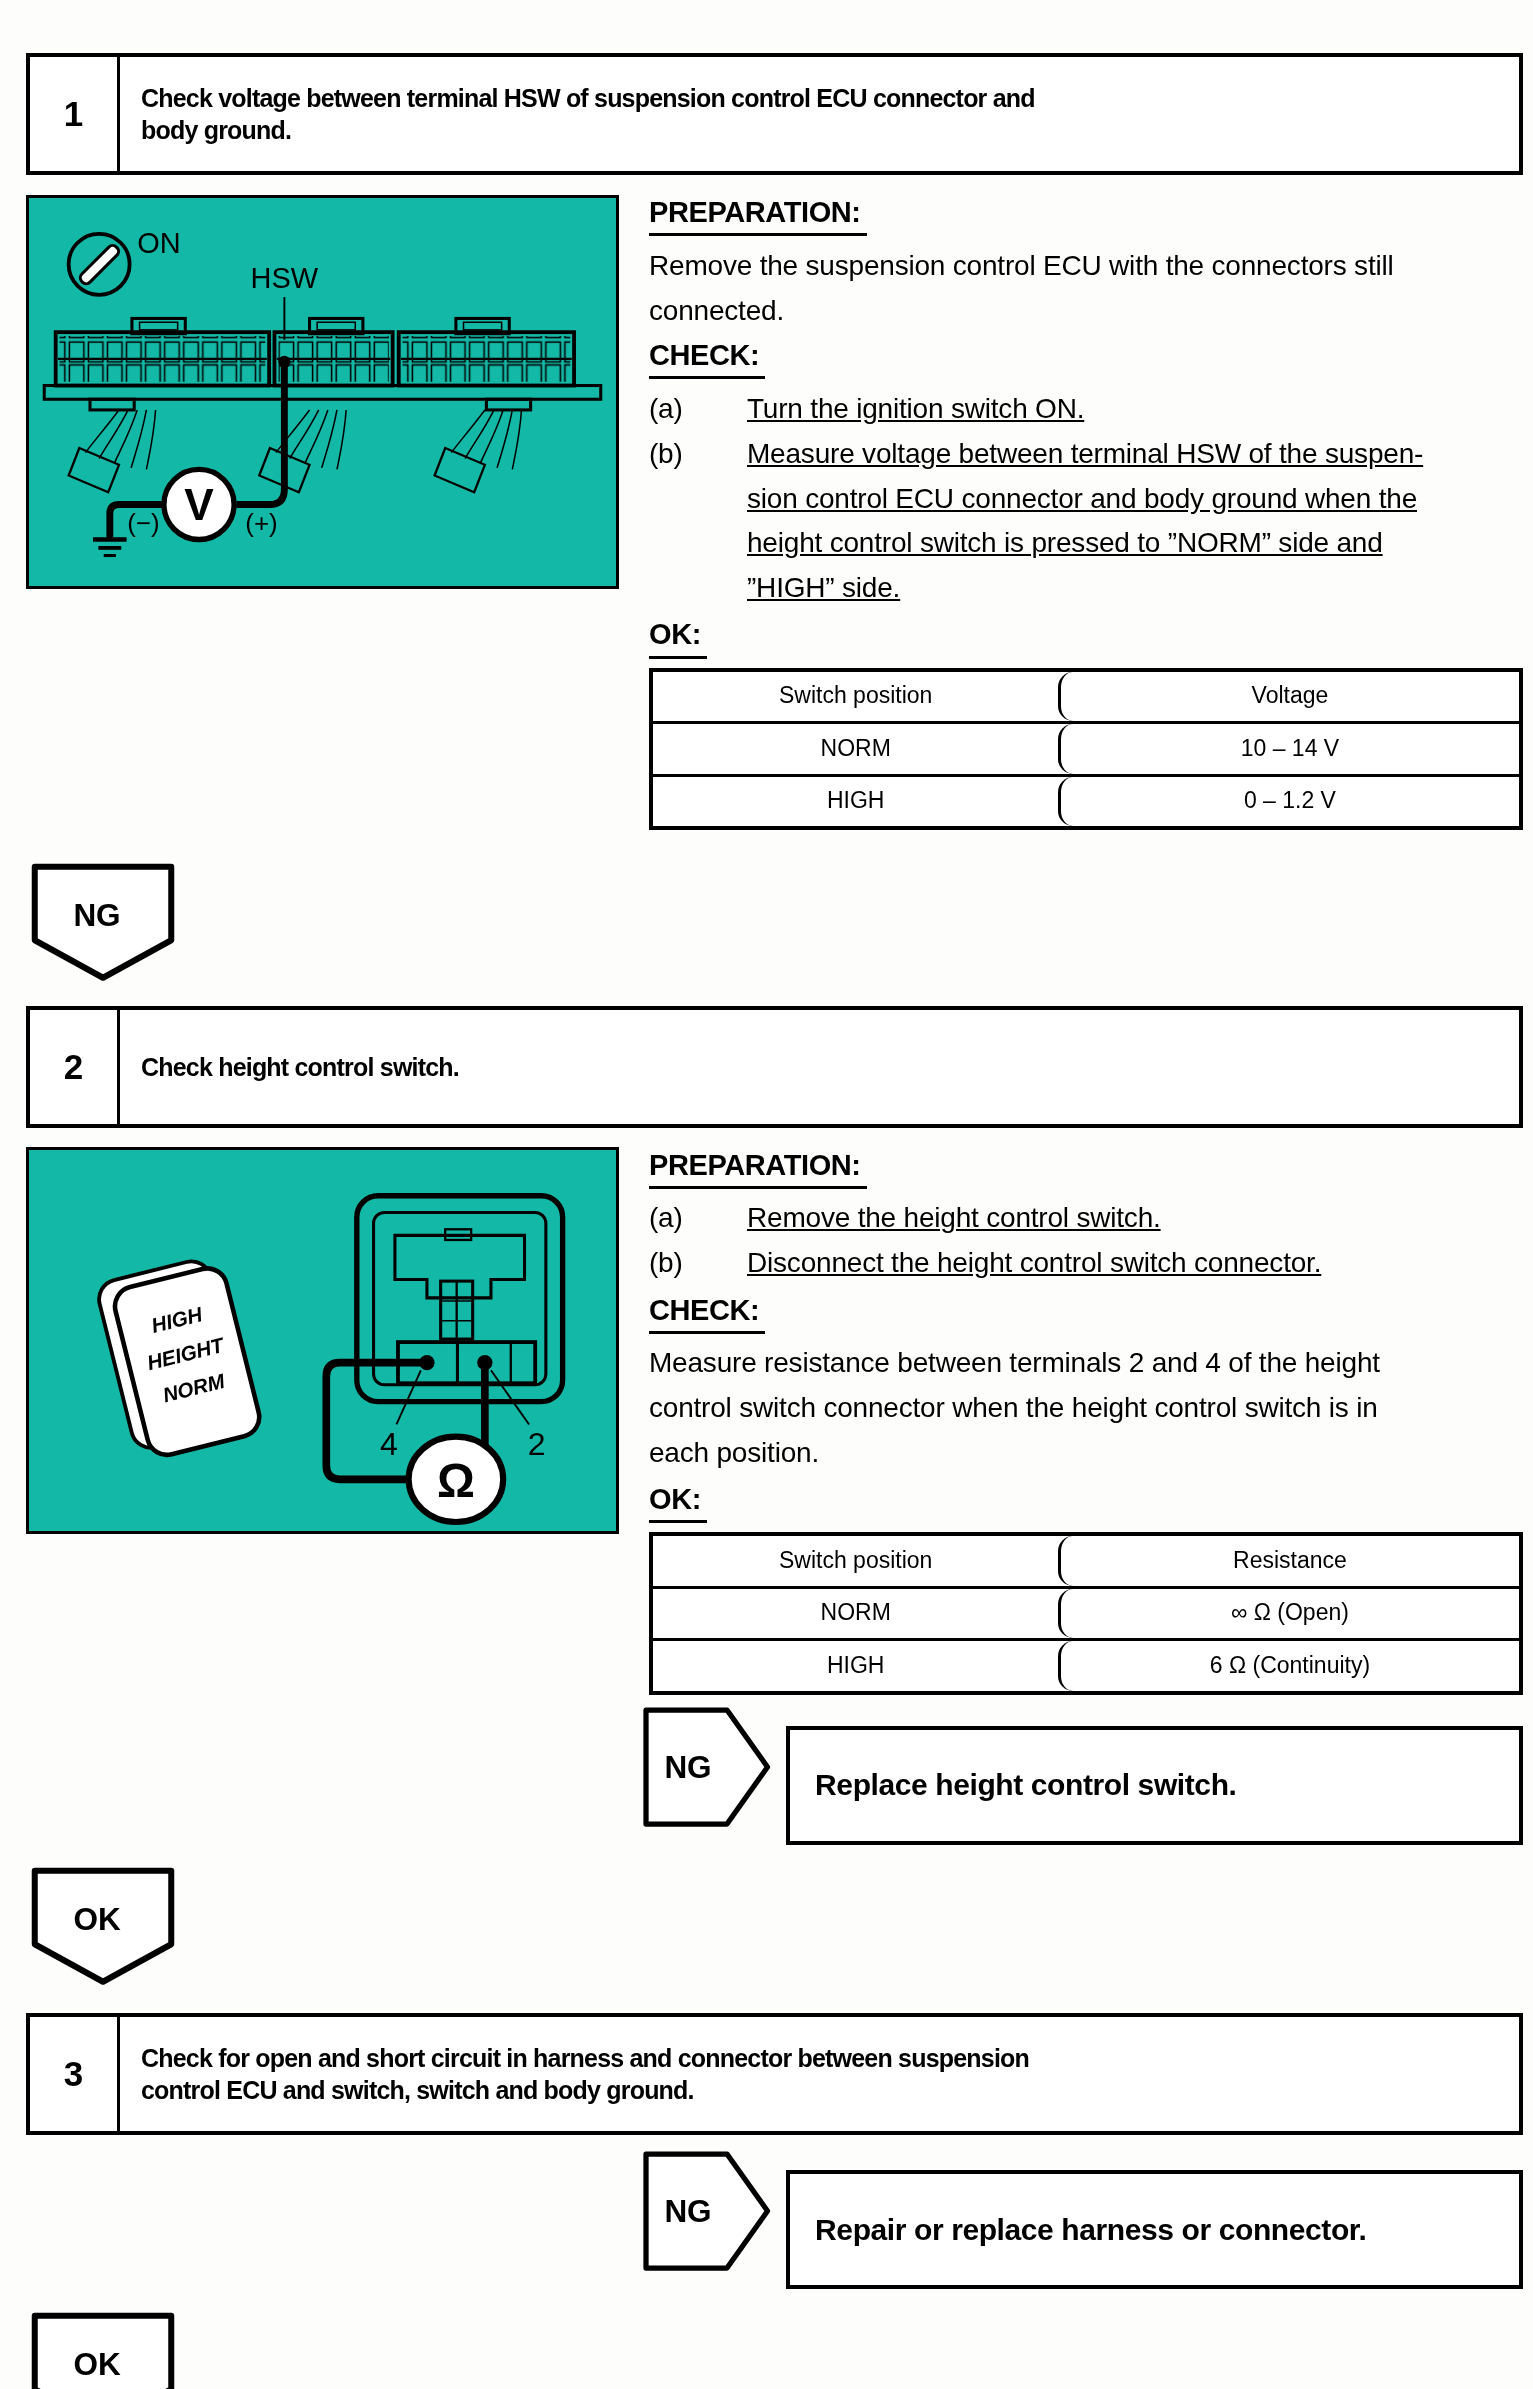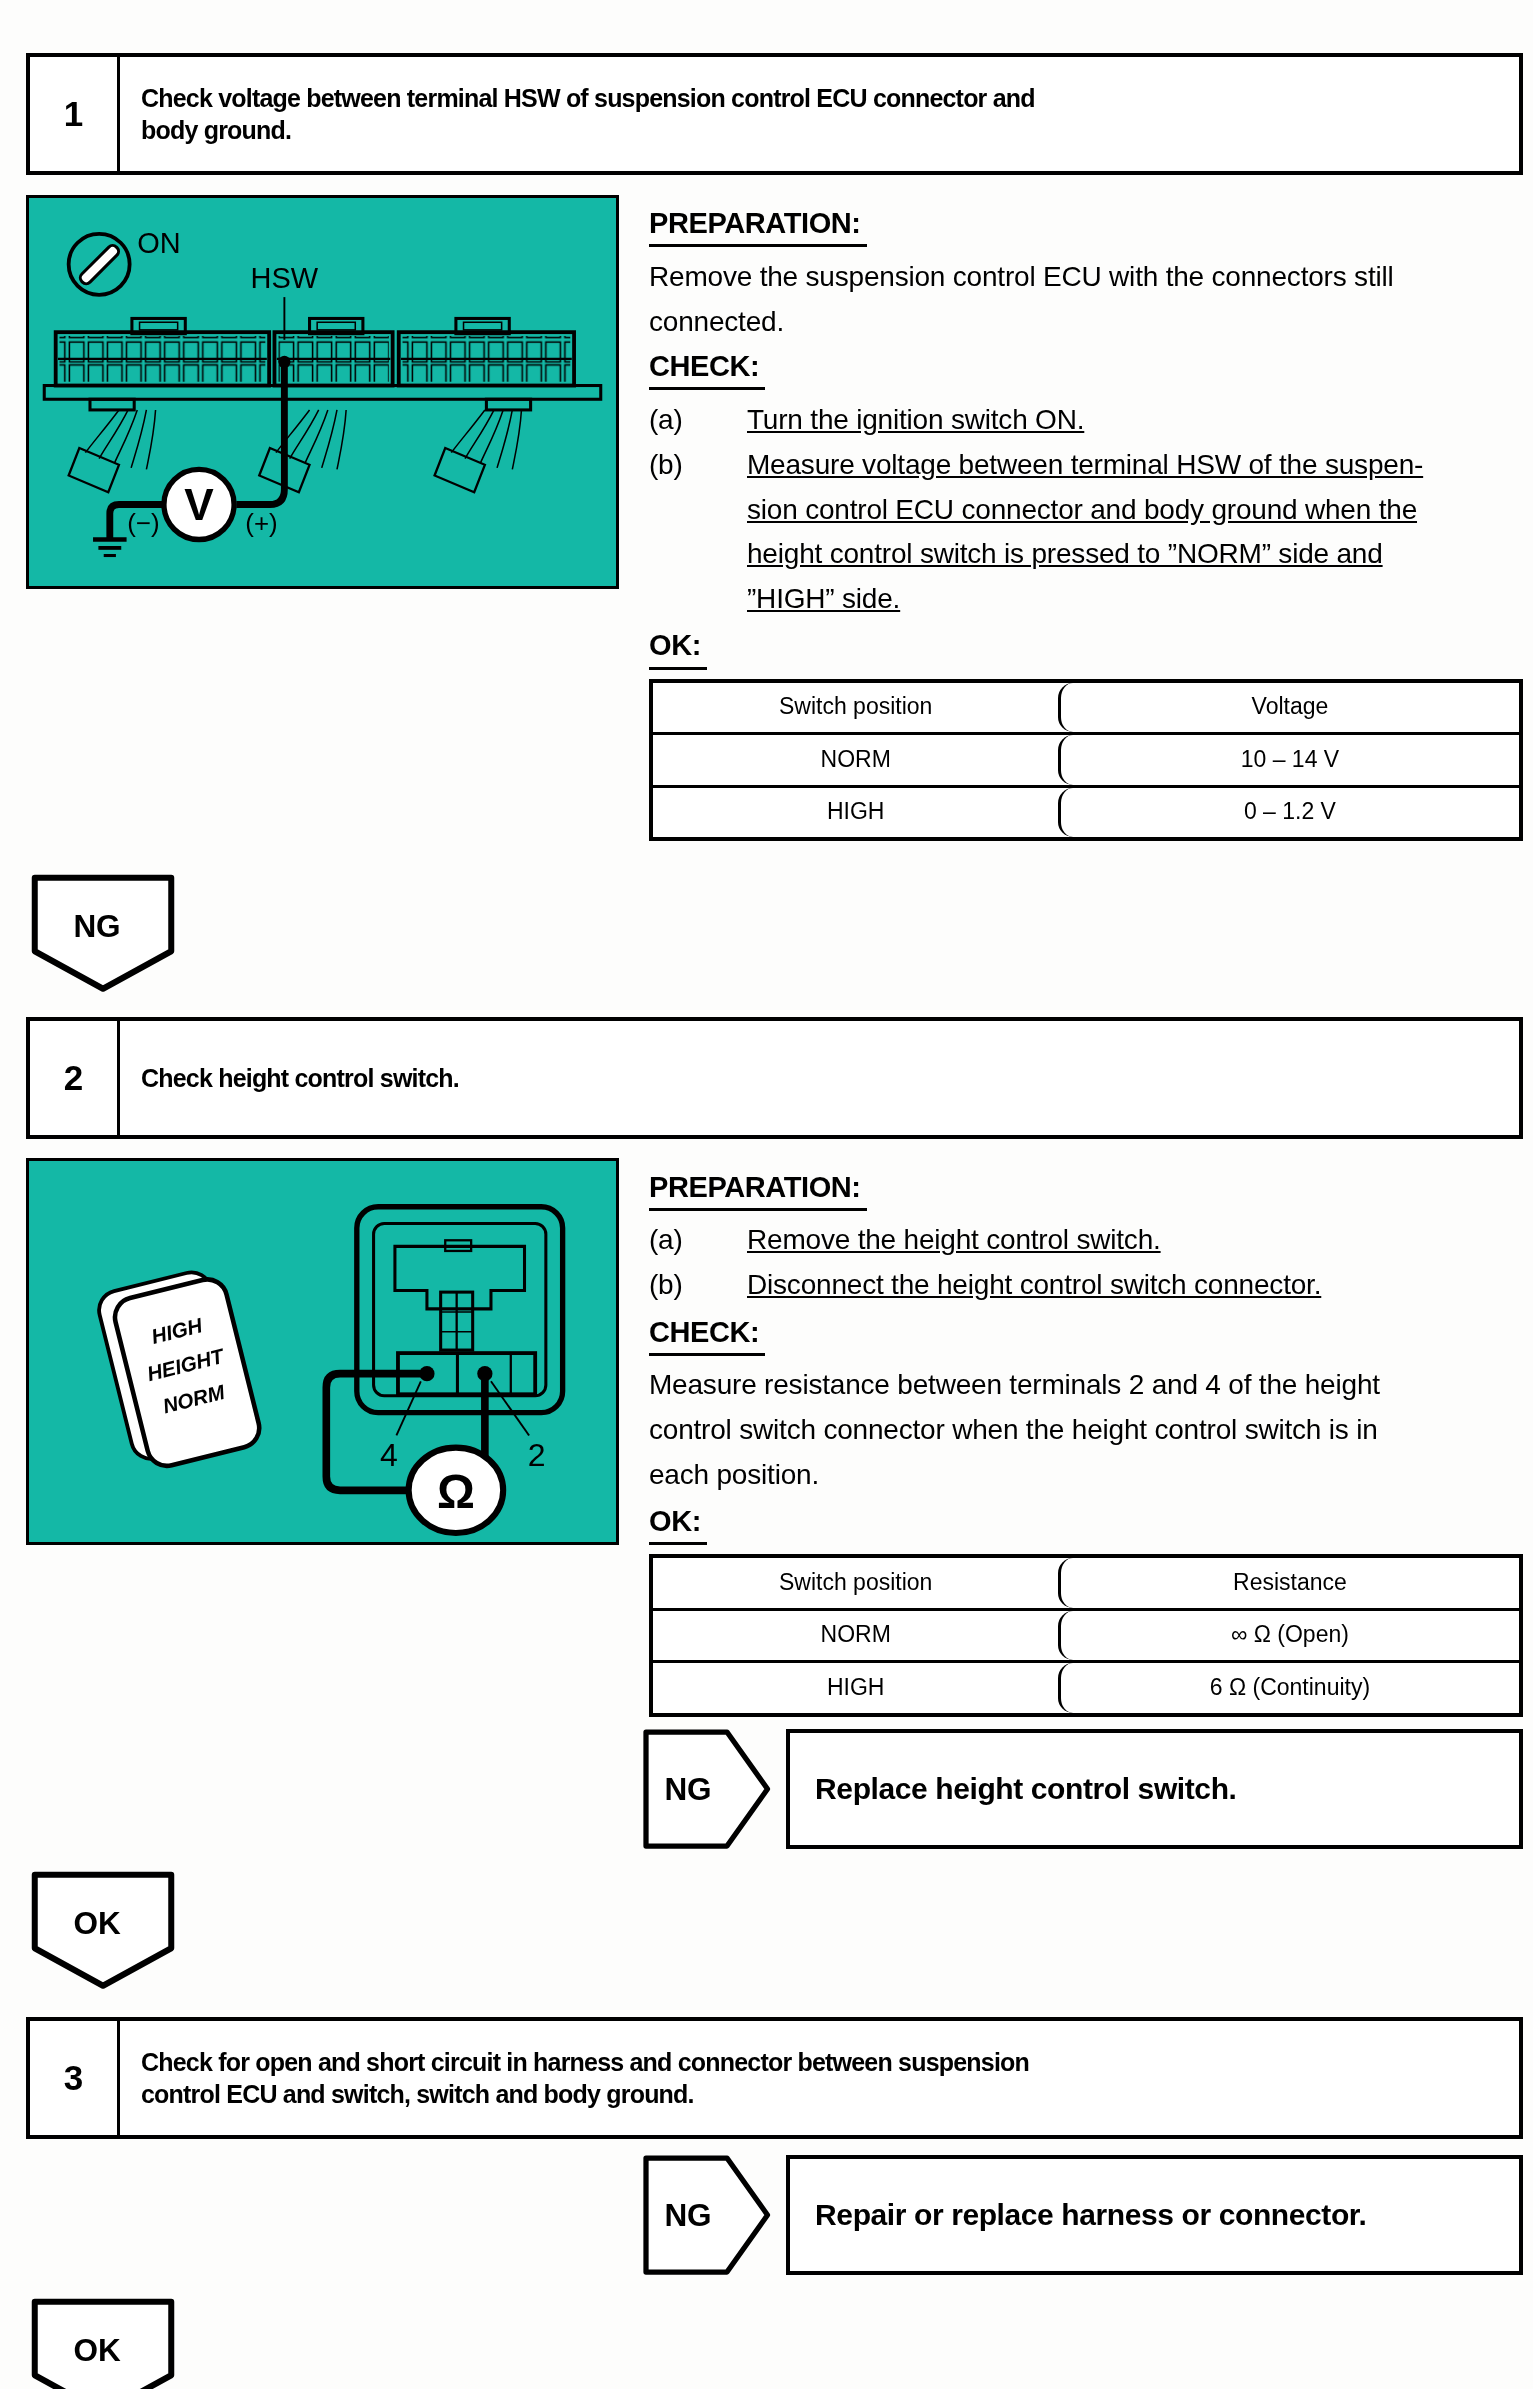--- a/index.html
+++ b/index.html
@@ -20,7 +20,7 @@
   .row{display:flex; gap:30px; margin-top:19.6px; align-items:flex-start;}
   .figure{width:587px; flex:none; border:3.8px solid #000; background:#14b8a6;}
   .figure svg{display:block; width:100%; height:auto;}
-  .col{flex:1; min-width:0;margin-top:11px;}
+  .col{flex:1; min-width:0;}
   .h{display:table; font-size:29px; font-weight:bold; line-height:1.15;
     border-bottom:3px solid #000; padding:1.5px 6px 3.8px 0; margin:0 0 7.5px;
     letter-spacing:-0.4px;}

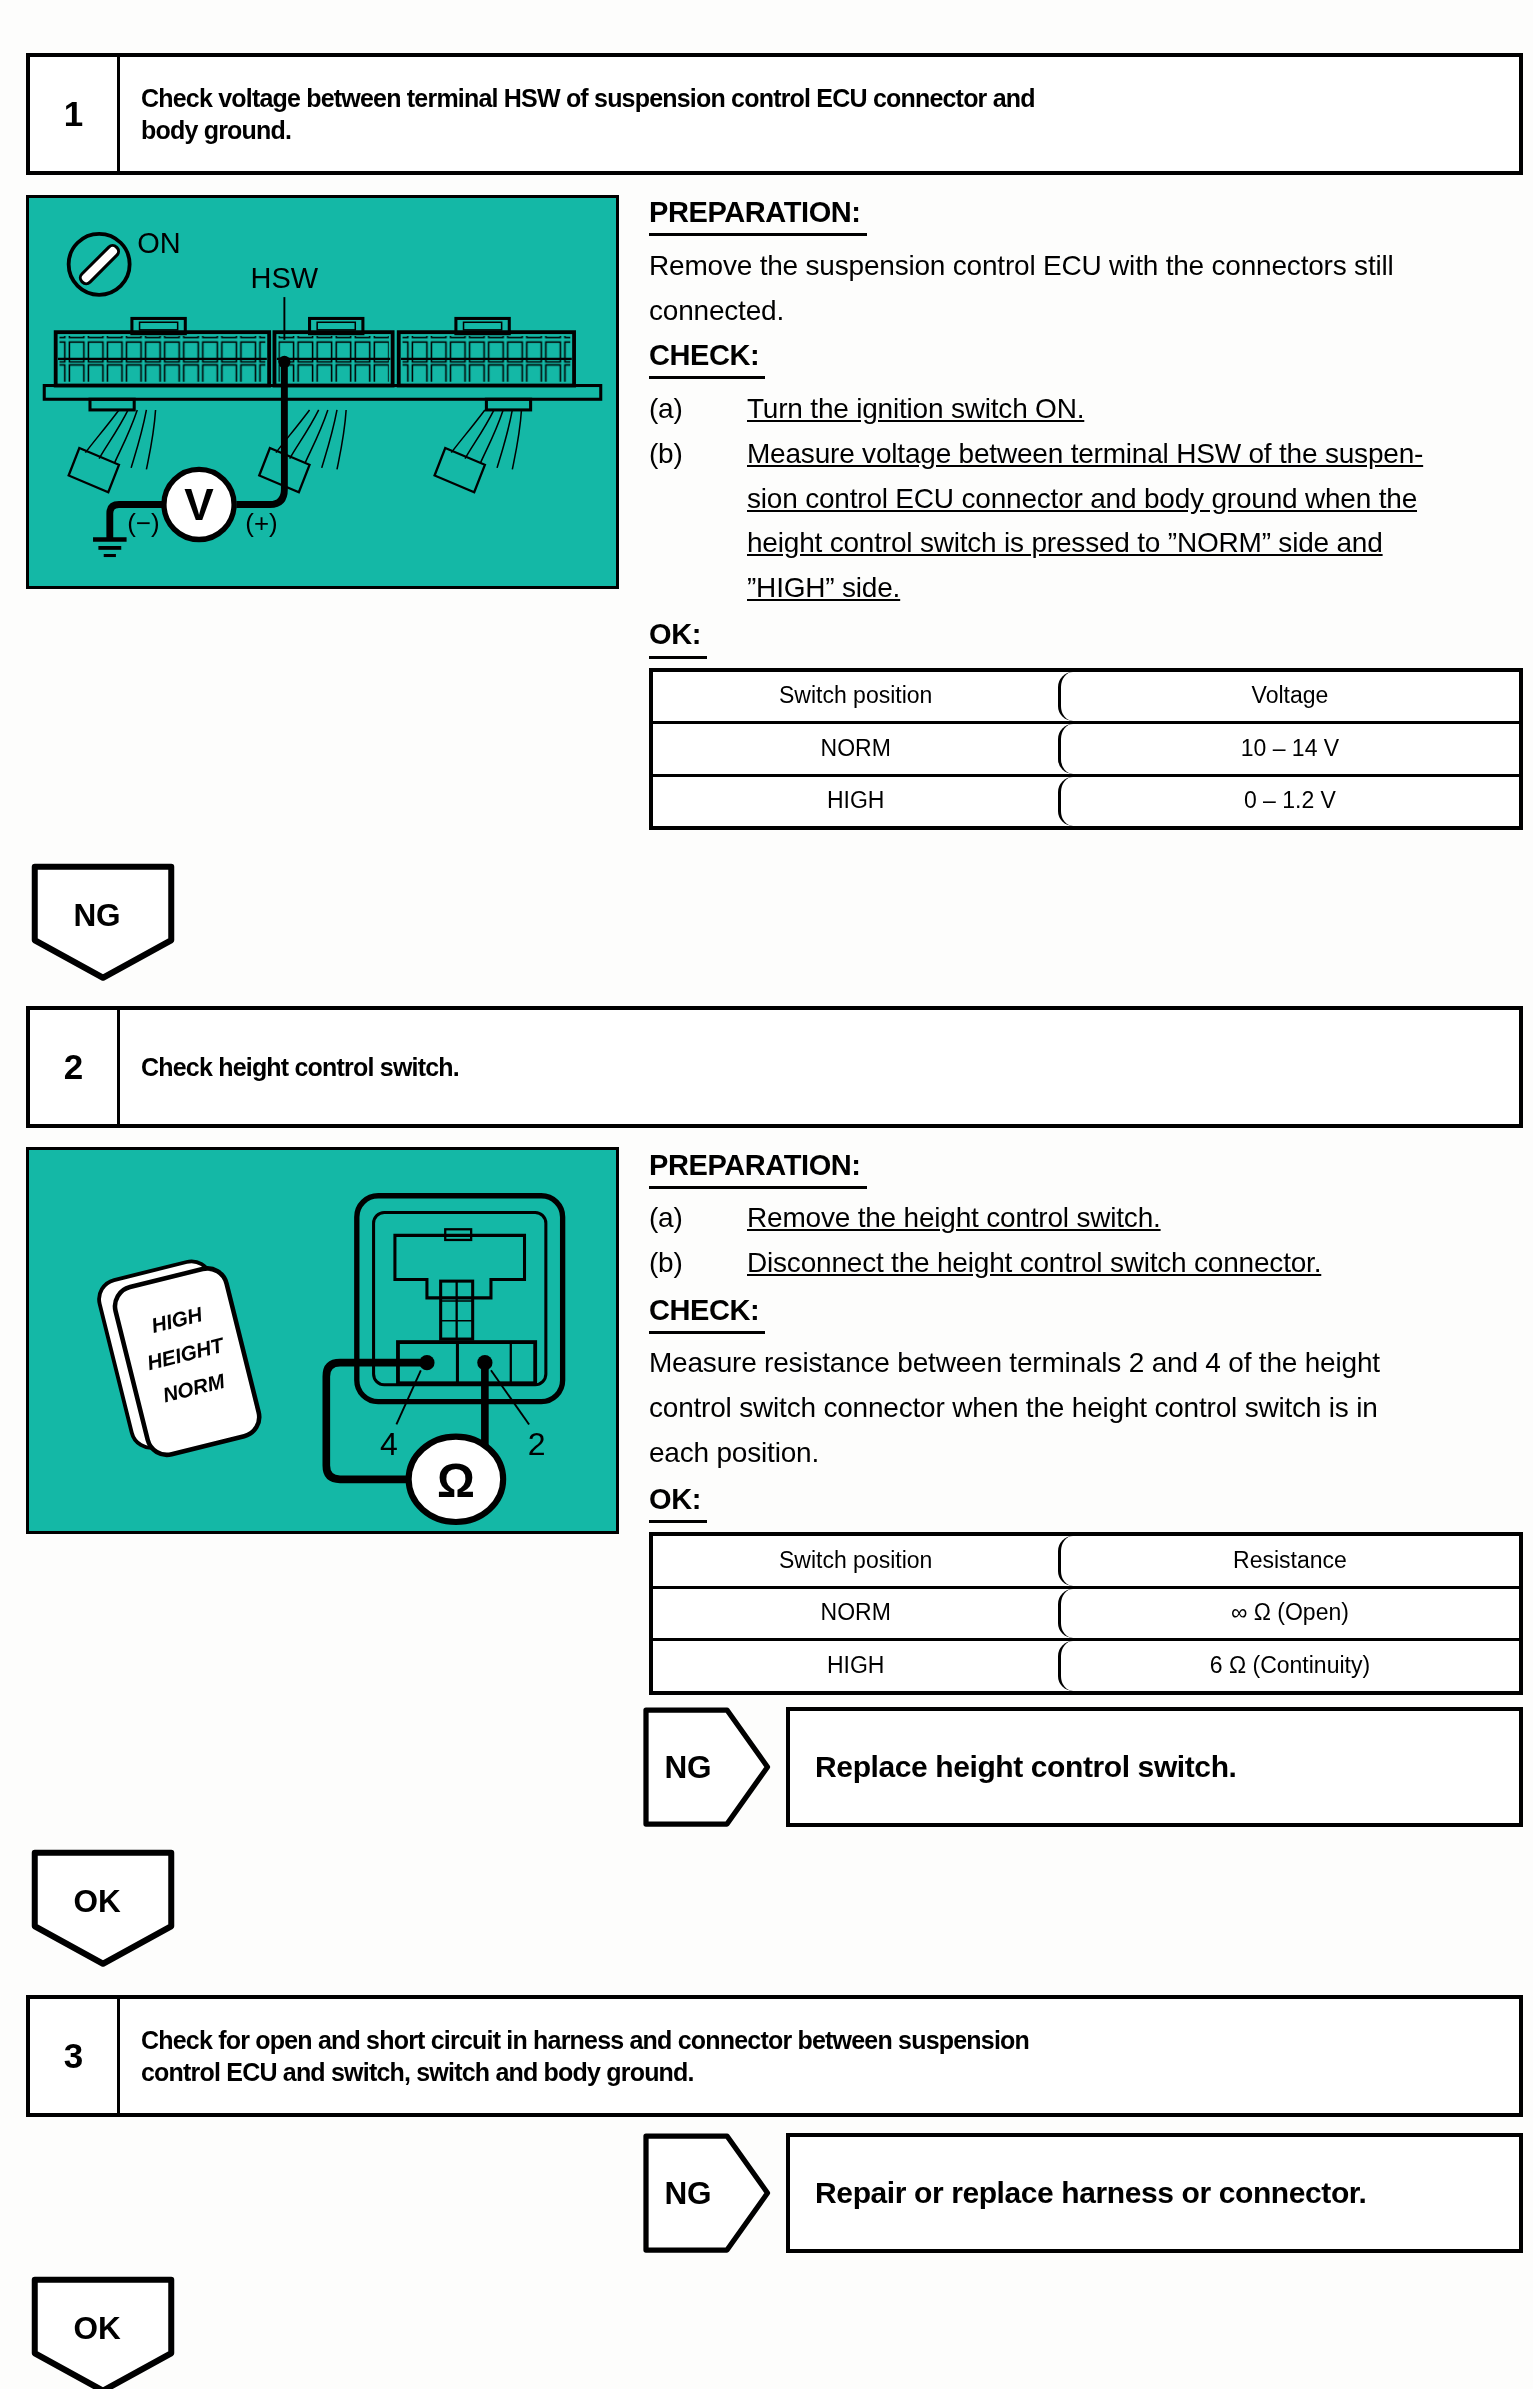--- a/index.html
+++ b/index.html
@@ -43,7 +43,7 @@
   .ng-row svg{flex:none;}
   .result-box{flex:1; border:4.5px solid #000; min-height:111px; background:#fff;
     display:flex; align-items:center; padding-left:25.6px;
-    font-size:30px; font-weight:bold; letter-spacing:-0.4px;}
+    font-size:30px; font-weight:bold; letter-spacing:-0.4px;margin-top:19px;}
   svg text{font-family:"Liberation Sans", sans-serif; fill:#000;}
   .fig-label{font-size:38px;}
   .fig-label-sm{font-size:34px;}

